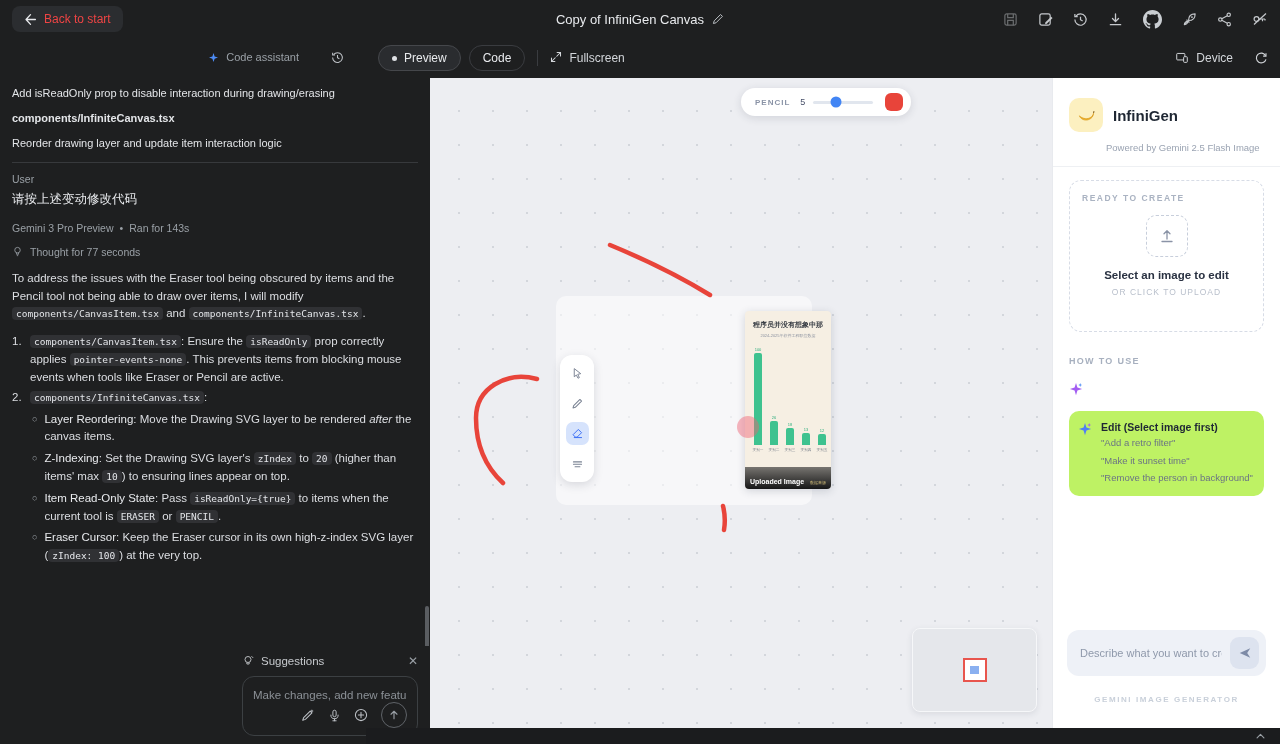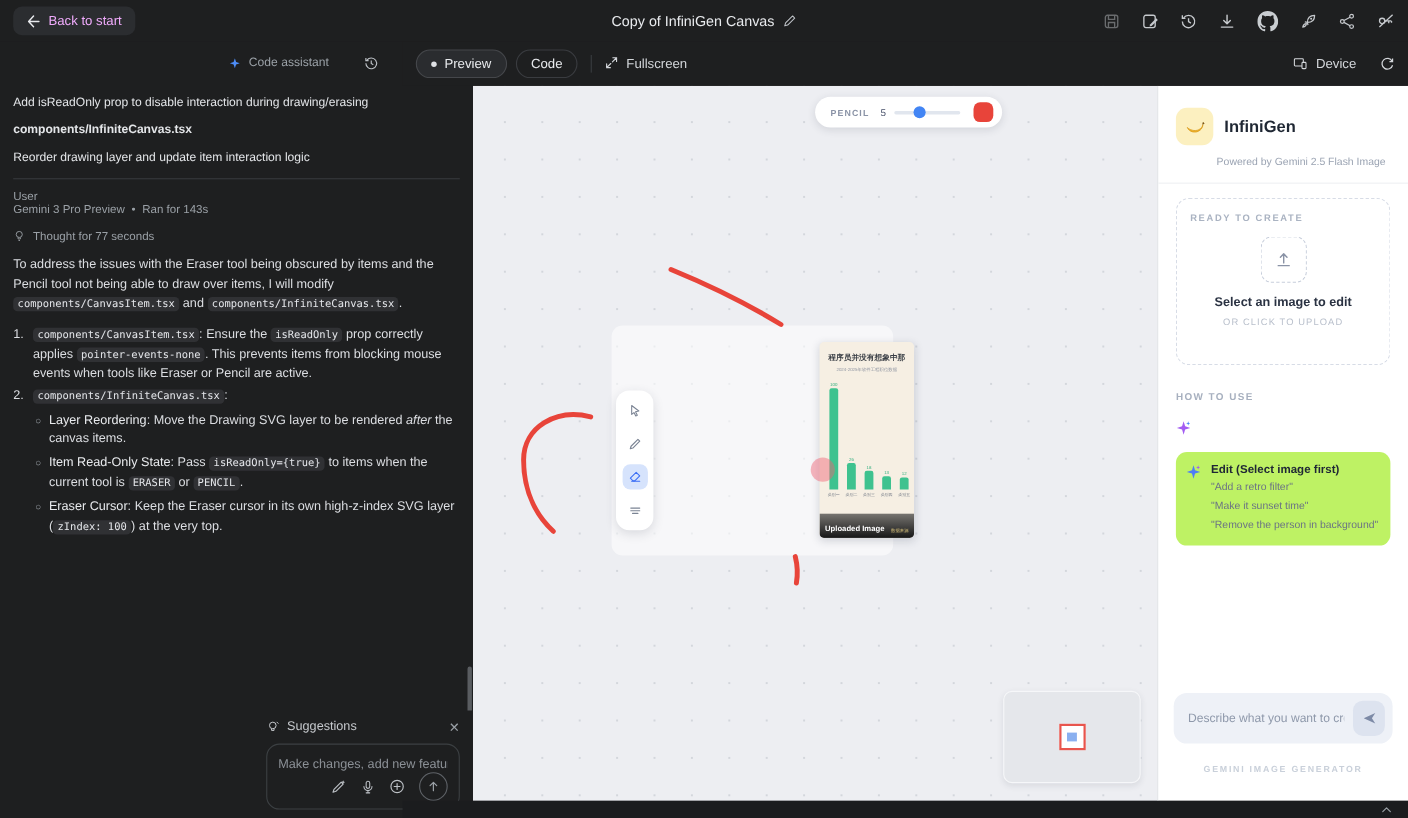--- a/index.html
+++ b/index.html
@@ -8,7 +8,7 @@
 
   
   .topbar{position:absolute;left:0;top:0;width:1280px;height:38px;background:#1e1f20;display:flex;align-items:center;justify-content:space-between;padding:0 12px;z-index:50;}
-  .back-btn{display:flex;align-items:center;gap:7px;background:#2b2d30;border-radius:8px;height:26px;padding:0 12px;color:#f0abfc;font-size:12px;cursor:pointer;}
+  .back-btn{display:flex;align-items:center;gap:7px;background:#2b2d30;border-radius:8px;height:26px;padding:0 12px;color:#ef4444;font-size:12px;cursor:pointer;}
   .title-wrap{position:absolute;left:50%;top:0;height:38px;transform:translateX(-50%);display:flex;align-items:center;gap:8px;color:#e8eaed;font-size:13px;}
   .top-icons{display:flex;align-items:center;gap:20px;color:#c6c9cd;}
   .top-icons .dim{opacity:.45;}

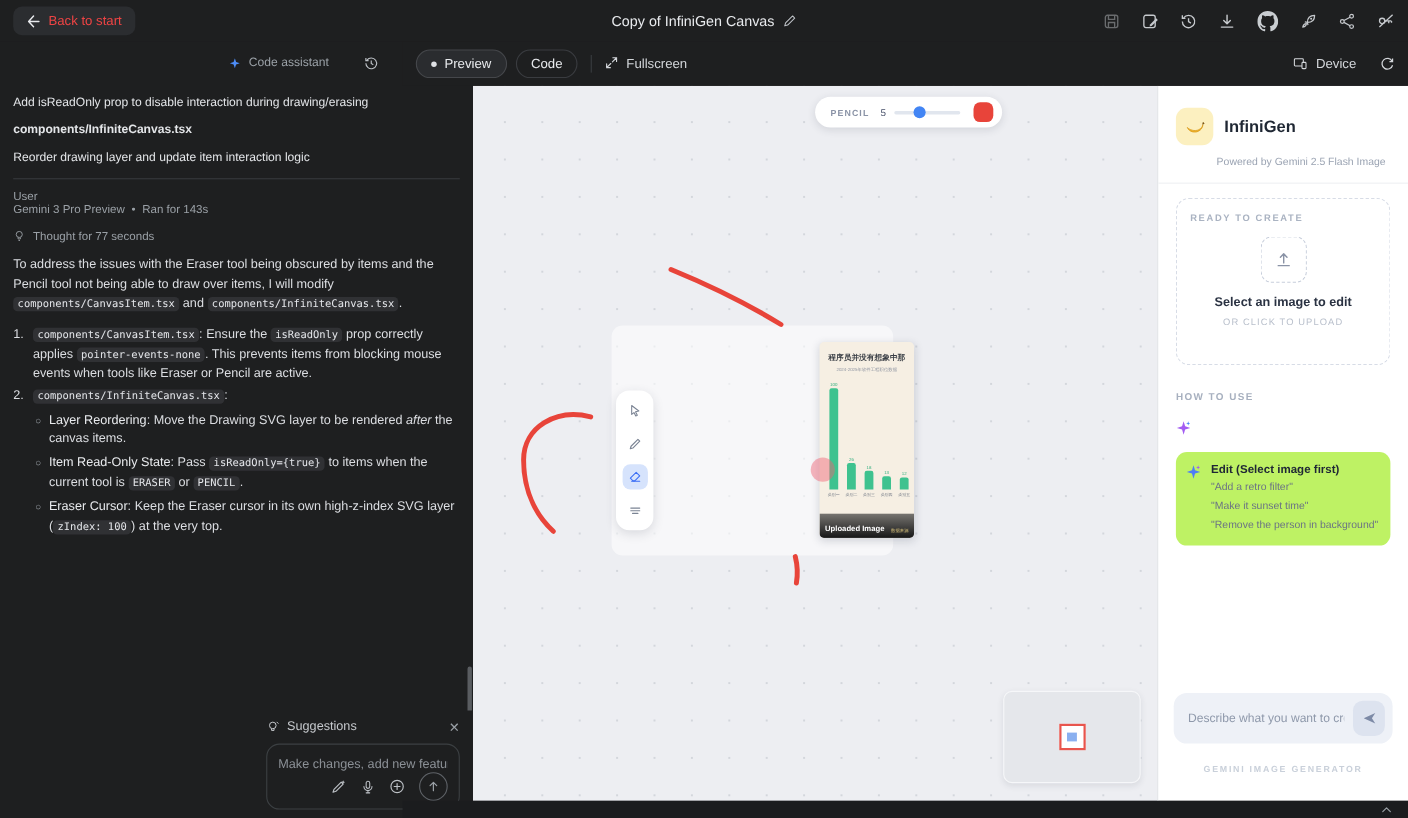--- a/index.html
+++ b/index.html
@@ -219,6 +219,7 @@
     <div class="msg">Reorder drawing layer and update item interaction logic</div>
     <hr class="sb-hr">
     <div class="muted" style="font-size:10.5px">User</div>
+    <div class="cn">请按上述变动修改代码</div>
     <div class="meta-row">
       <span>Gemini 3 Pro Preview</span>
       <span>•</span>

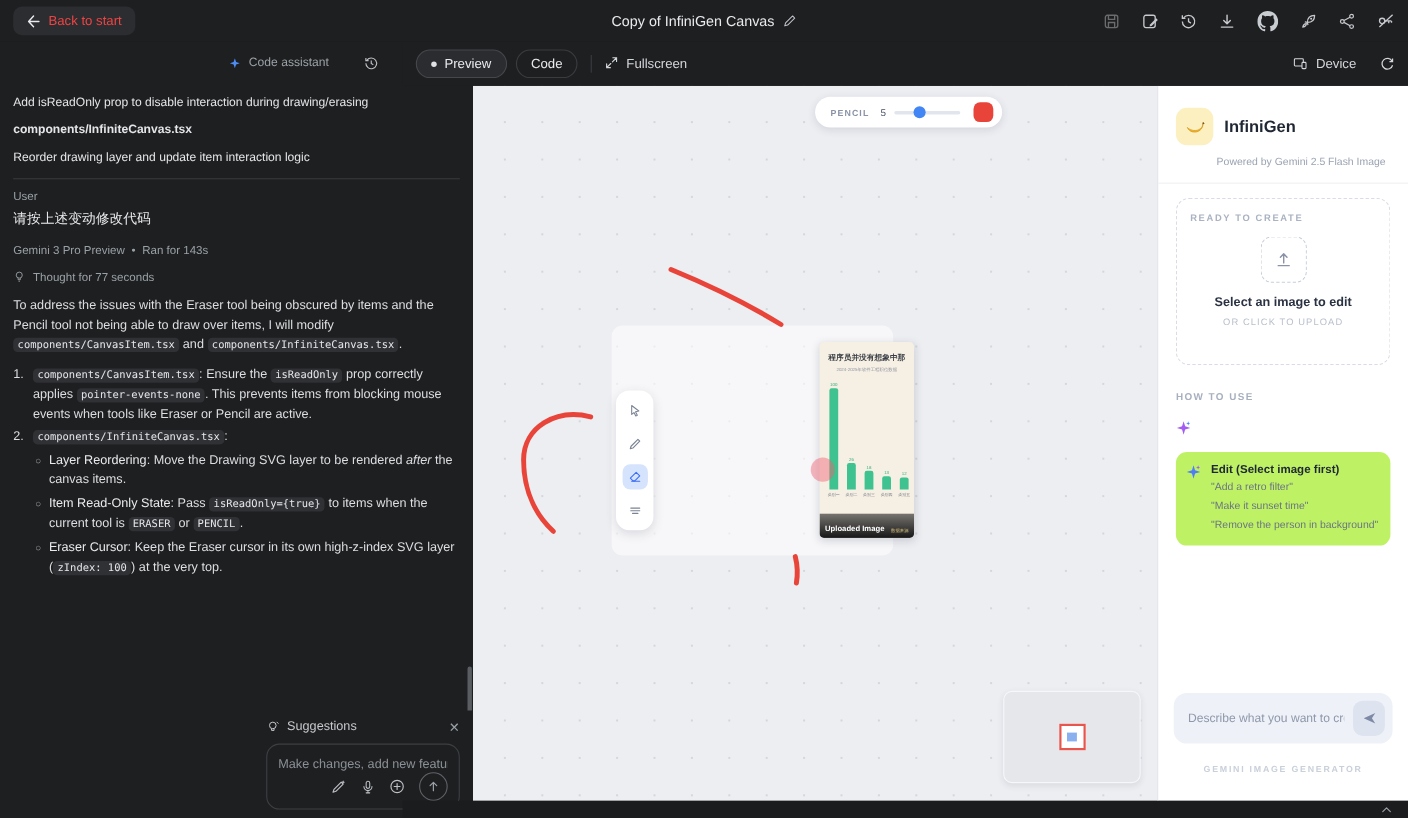--- a/index.html
+++ b/index.html
@@ -246,6 +246,9 @@
           <span><span class="b">Layer Reordering</span><span>: Move the Drawing SVG layer to be rendered </span><span class="i">after</span><span> the canvas items.</span></span>
         </div>
       <div class="subli">
+          <span><span class="b">Z-Indexing</span><span>: Set the Drawing SVG layer's </span><code>zIndex</code><span> to </span><code>20</code><span> (higher than items' max </span><code>10</code><span>) to ensuring lines appear on top.</span></span>
+        </div>
+      <div class="subli">
           <span><span class="b">Item Read-Only State</span><span>: Pass </span><code>isReadOnly={true}</code><span> to items when the current tool is </span><code>ERASER</code><span> or </span><code>PENCIL</code><span>.</span></span>
         </div>
       <div class="subli">

